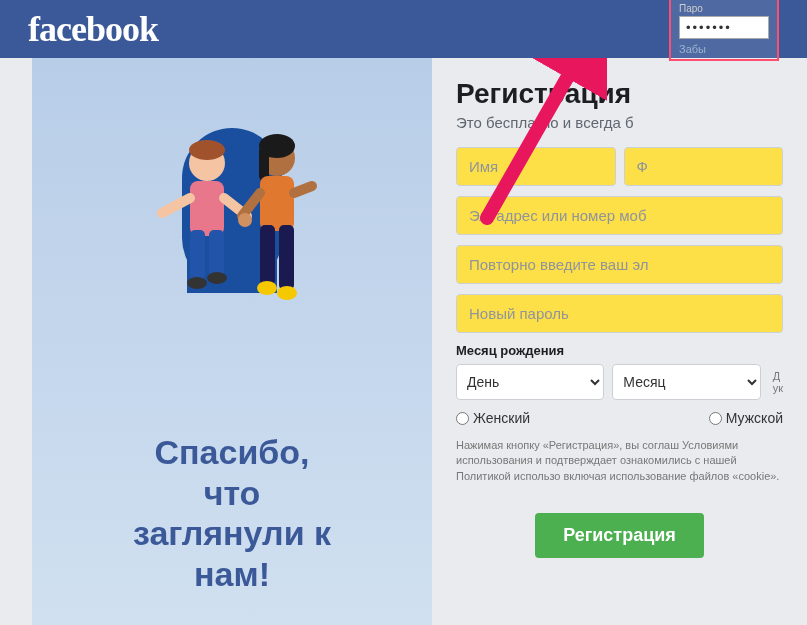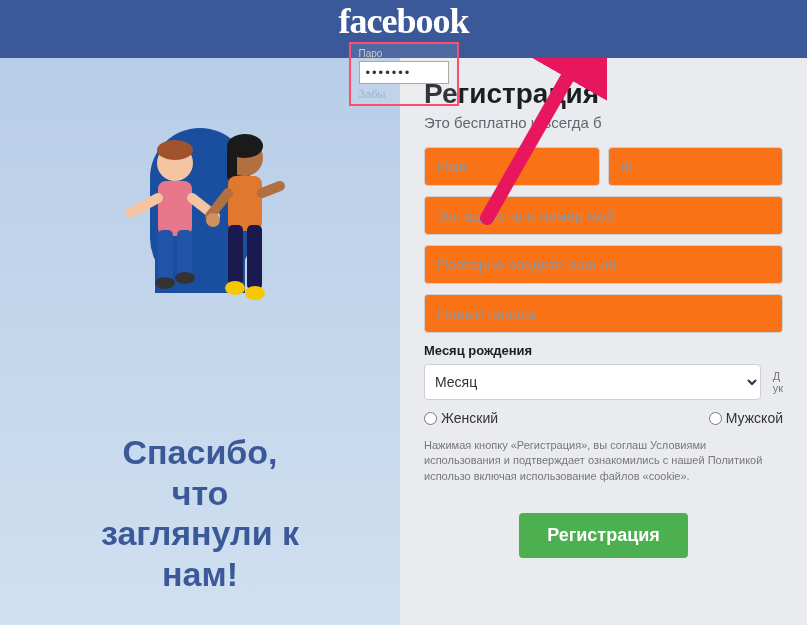--- a/index.html
+++ b/index.html
@@ -22,7 +22,6 @@
       padding: 0 28px;
       position: relative;
       z-index: 10;
-      flex-direction: column;
     }
 
     .fb-logo {

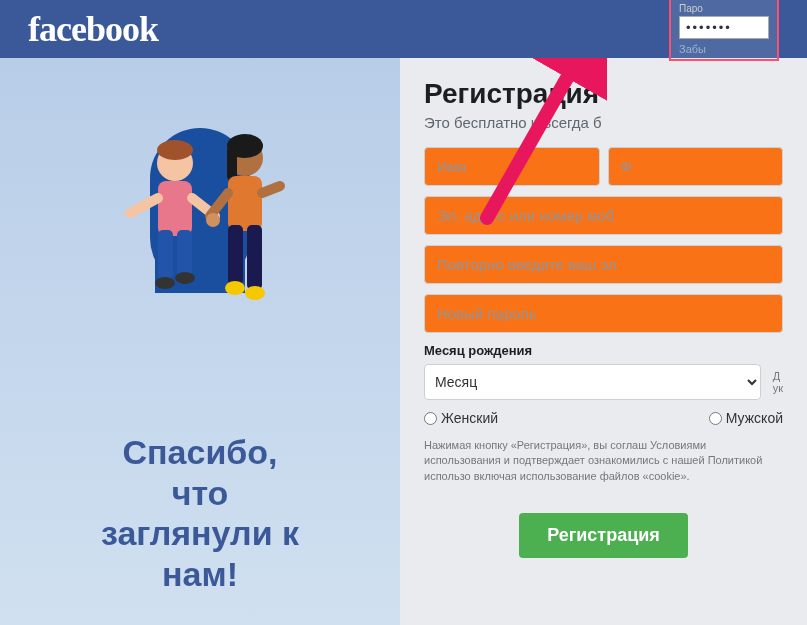--- a/index.html
+++ b/index.html
@@ -161,7 +161,7 @@
       border-radius: 4px;
       font-size: 15px;
       color: #333;
-      background: #f97316;
+      background: #fde047;
       margin-bottom: 10px;
       outline: none;
     }

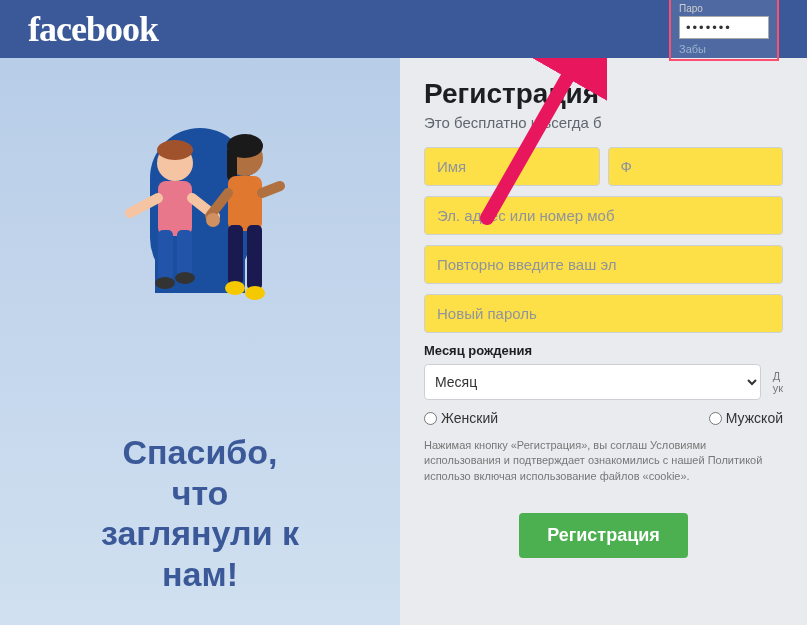--- a/index.html
+++ b/index.html
@@ -336,6 +336,9 @@
     <div class="birthday-label">Месяц рождения</div>
     <div class="birthday-row">
       <select class="birthday-select">
+        <option>День</option>
+      </select>
+      <select class="birthday-select">
         <option>Месяц</option>
       </select>
       <span style="font-size:11px; color:#777; align-self:center; margin-left:4px;">Д<br>ук</span>

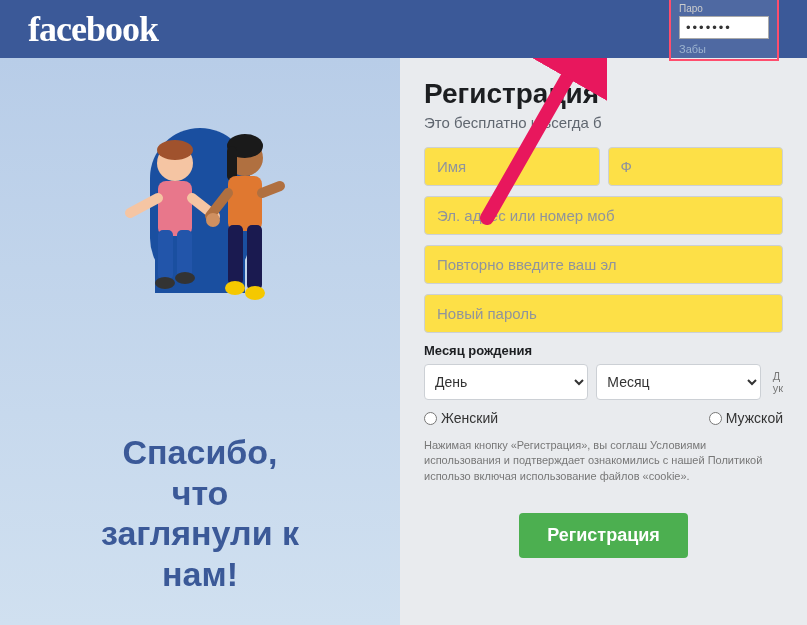--- a/index.html
+++ b/index.html
@@ -109,6 +109,7 @@
       display: flex;
       align-items: flex-end;
       padding-bottom: 20px;
+      margin-left: 32px;
     }
 
     .illustration {

